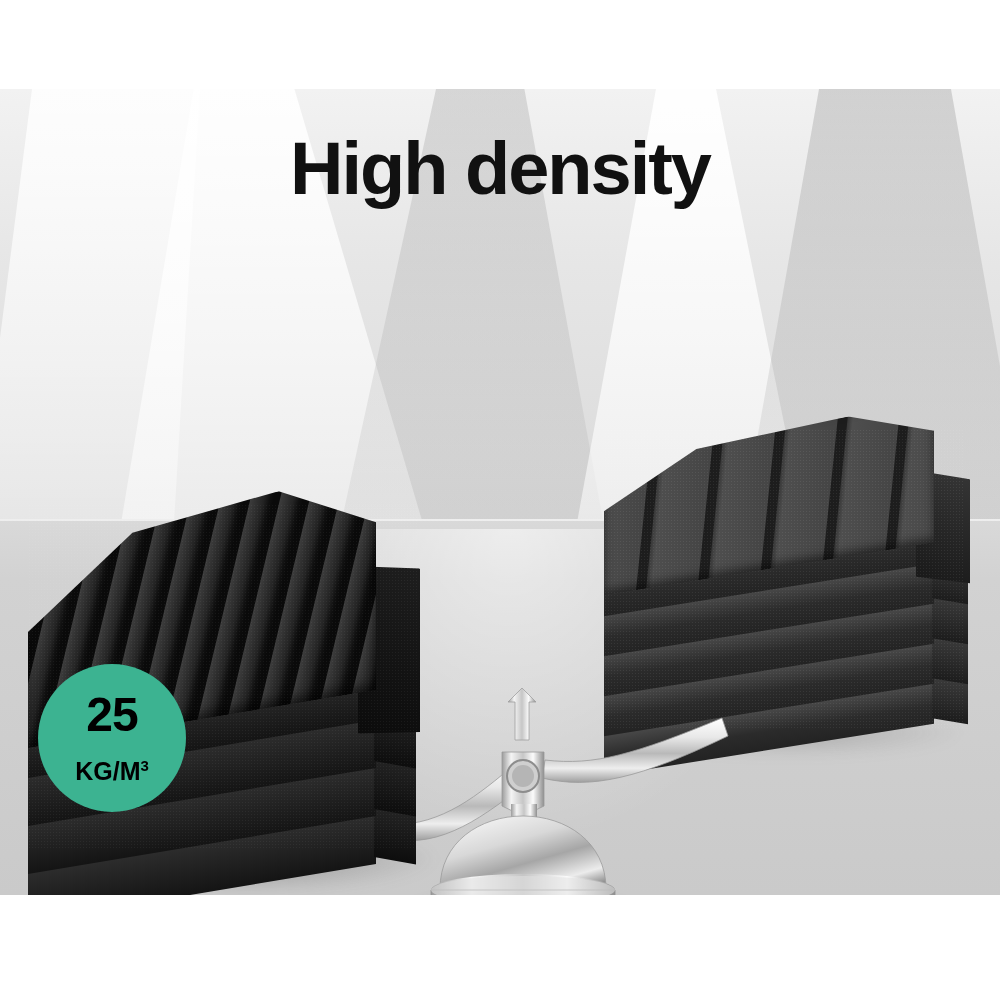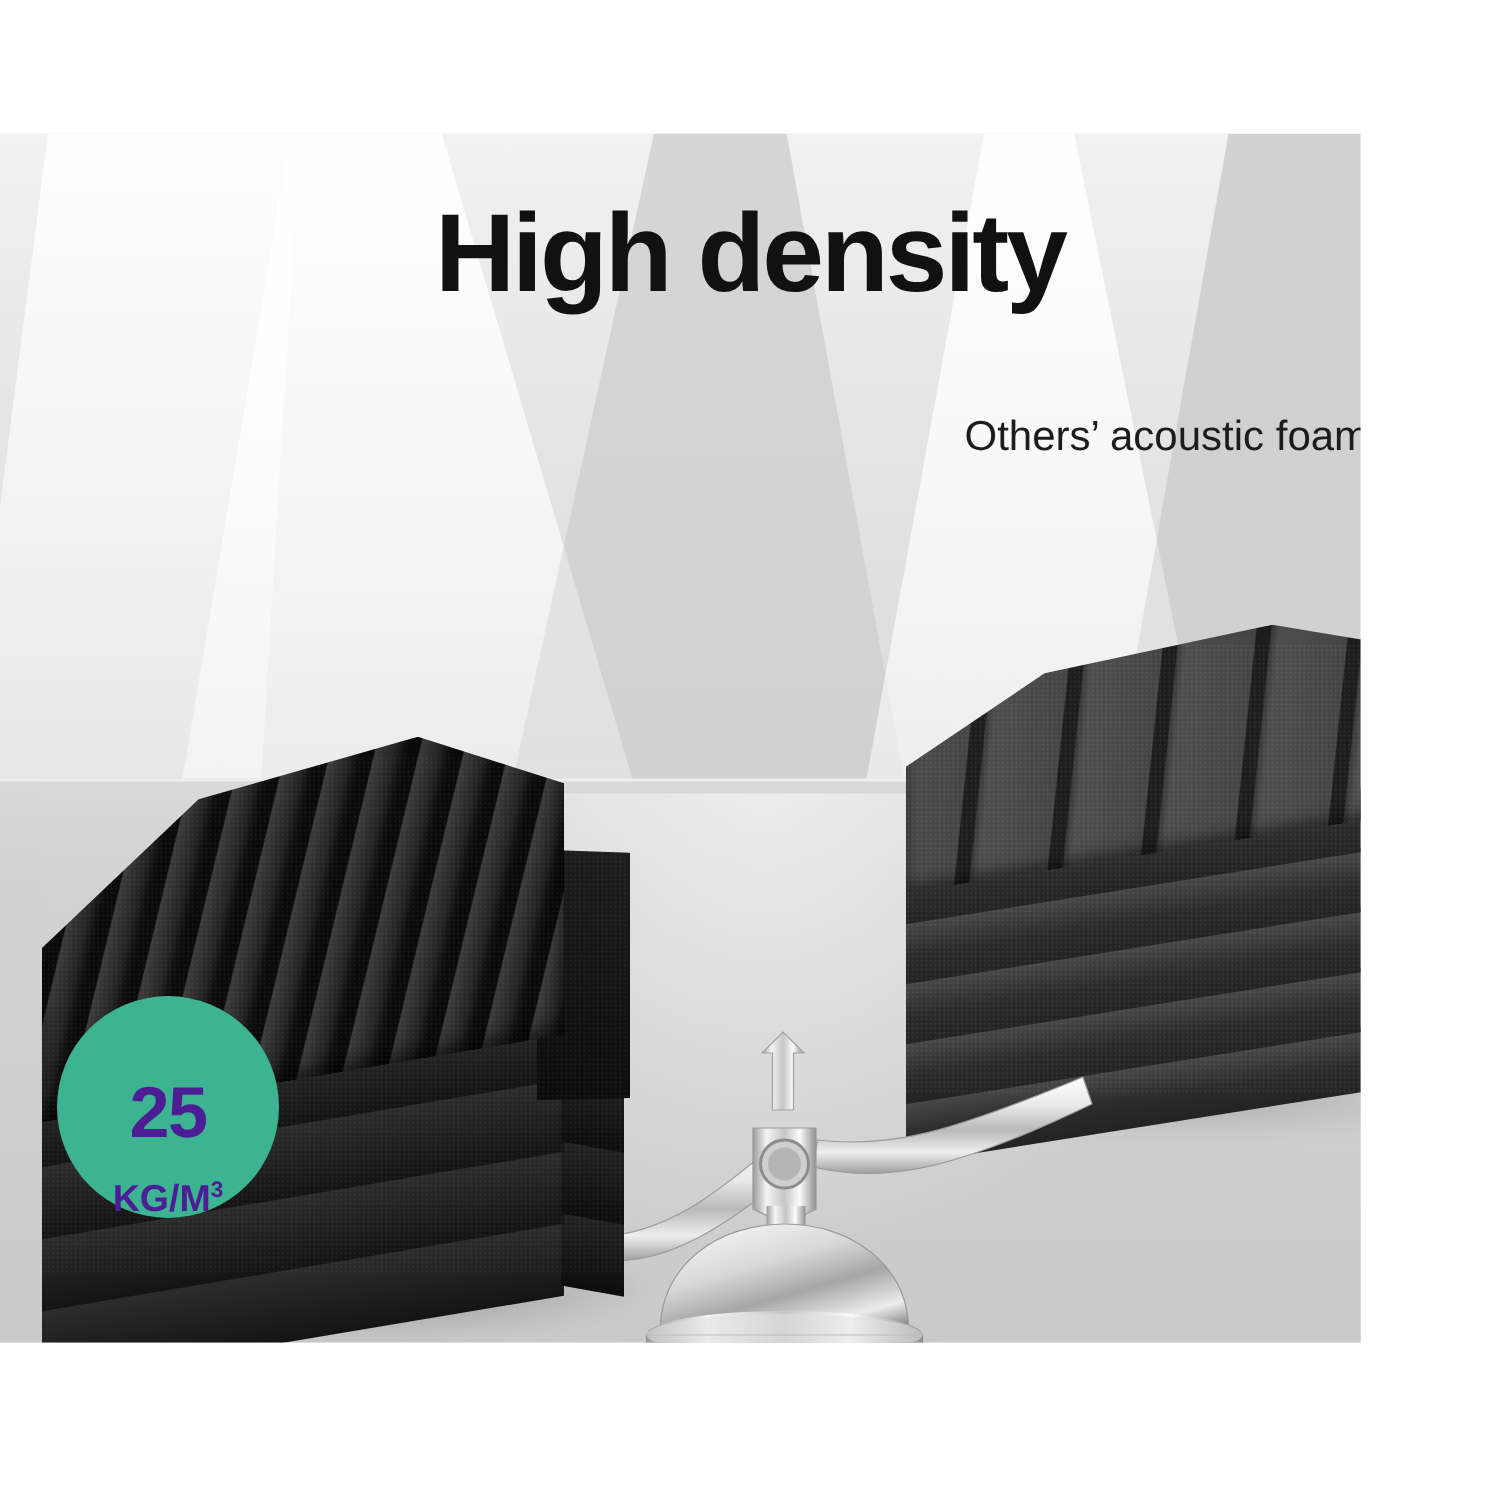--- a/index.html
+++ b/index.html
@@ -7,7 +7,7 @@
 
   #stage{
     position:relative;
-    width:907px;height:1000px;
+    width:1000px;height:1000px;
     background:#ffffff;
     overflow:hidden;
     border-radius:16px;

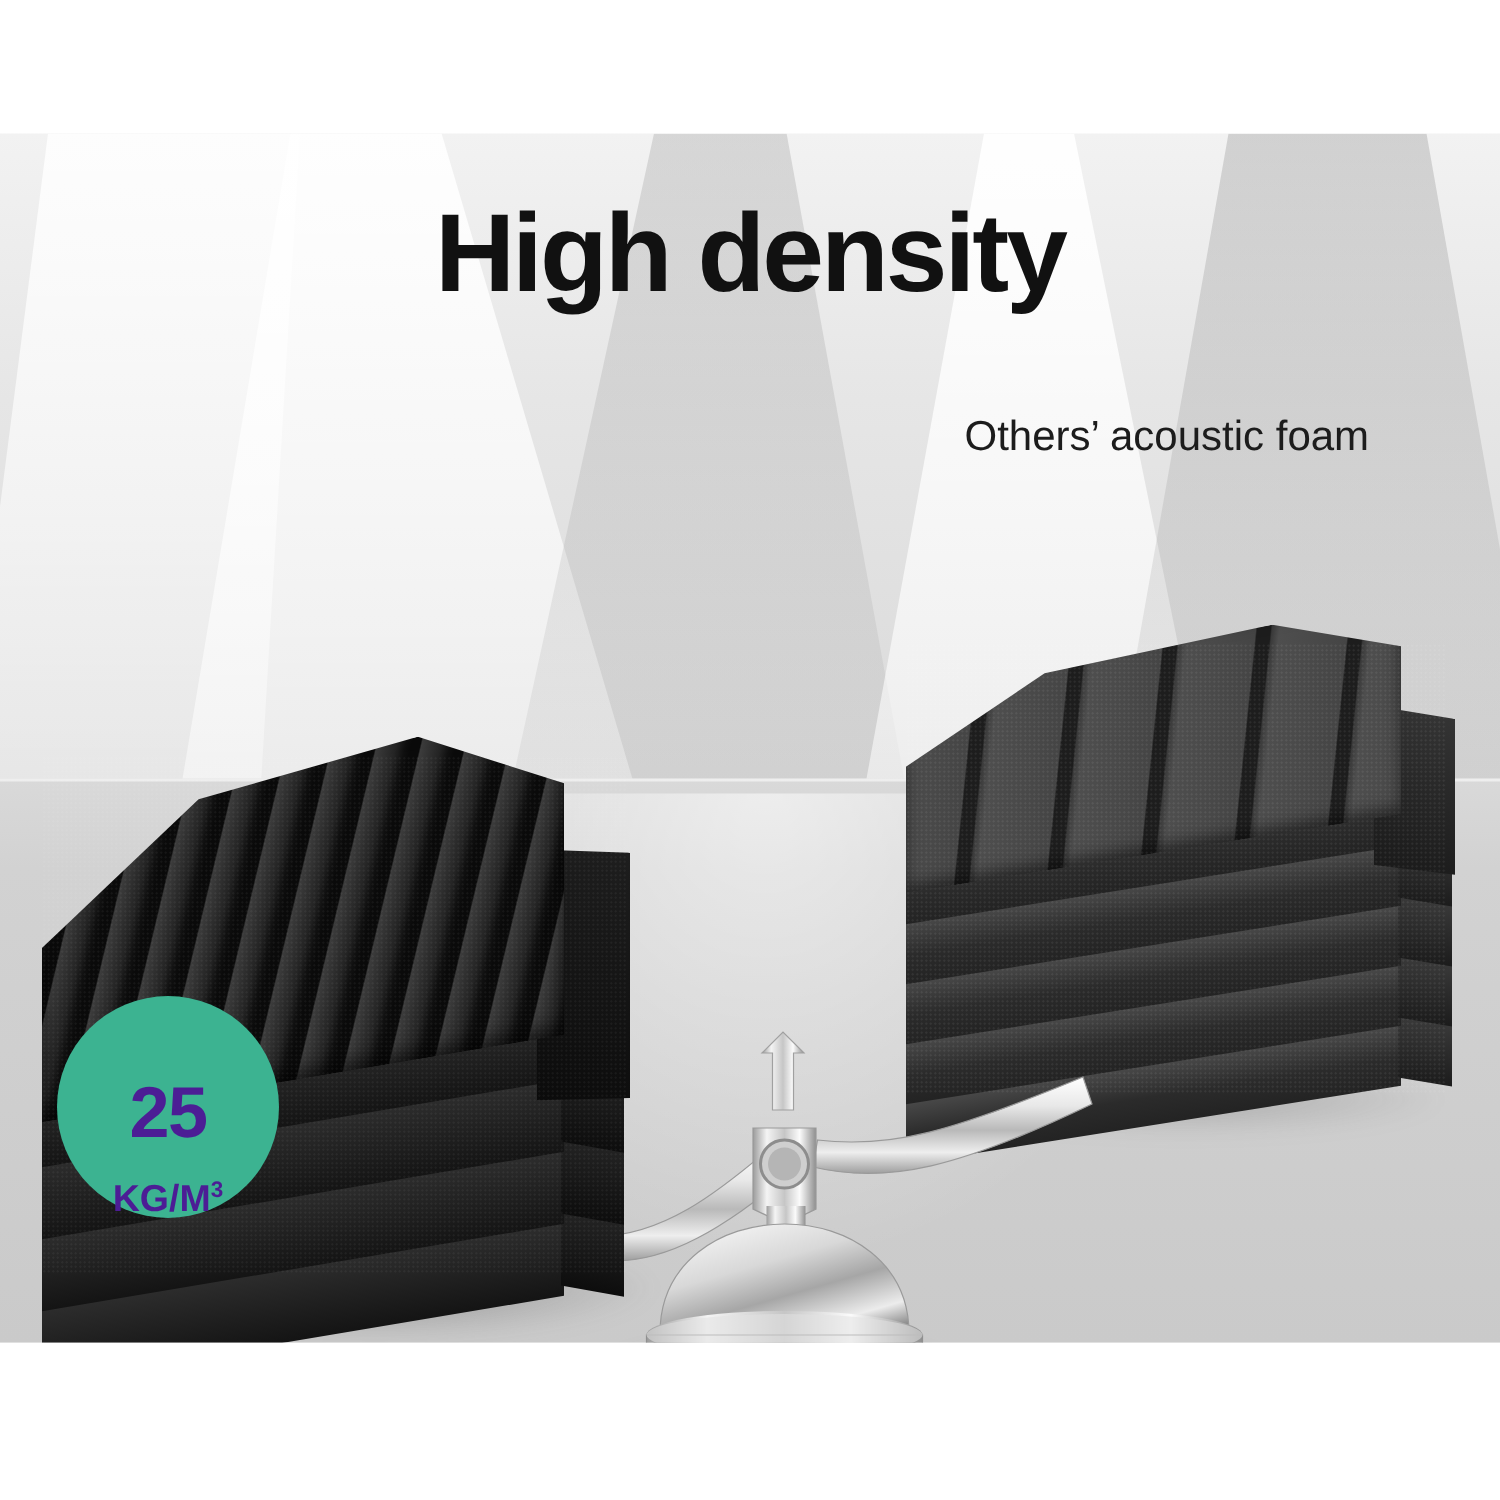--- a/index.html
+++ b/index.html
@@ -280,7 +280,6 @@
 
   <div class="title">High density</div>
 
-  <div class="lbl lbl-right">Others’ acoustic foam</div>
 
   <div class="badge" style="background: rgb(60, 179, 145); color: #4c1d95; justify-content: flex-end;">
     <span class="badge-num">25</span>

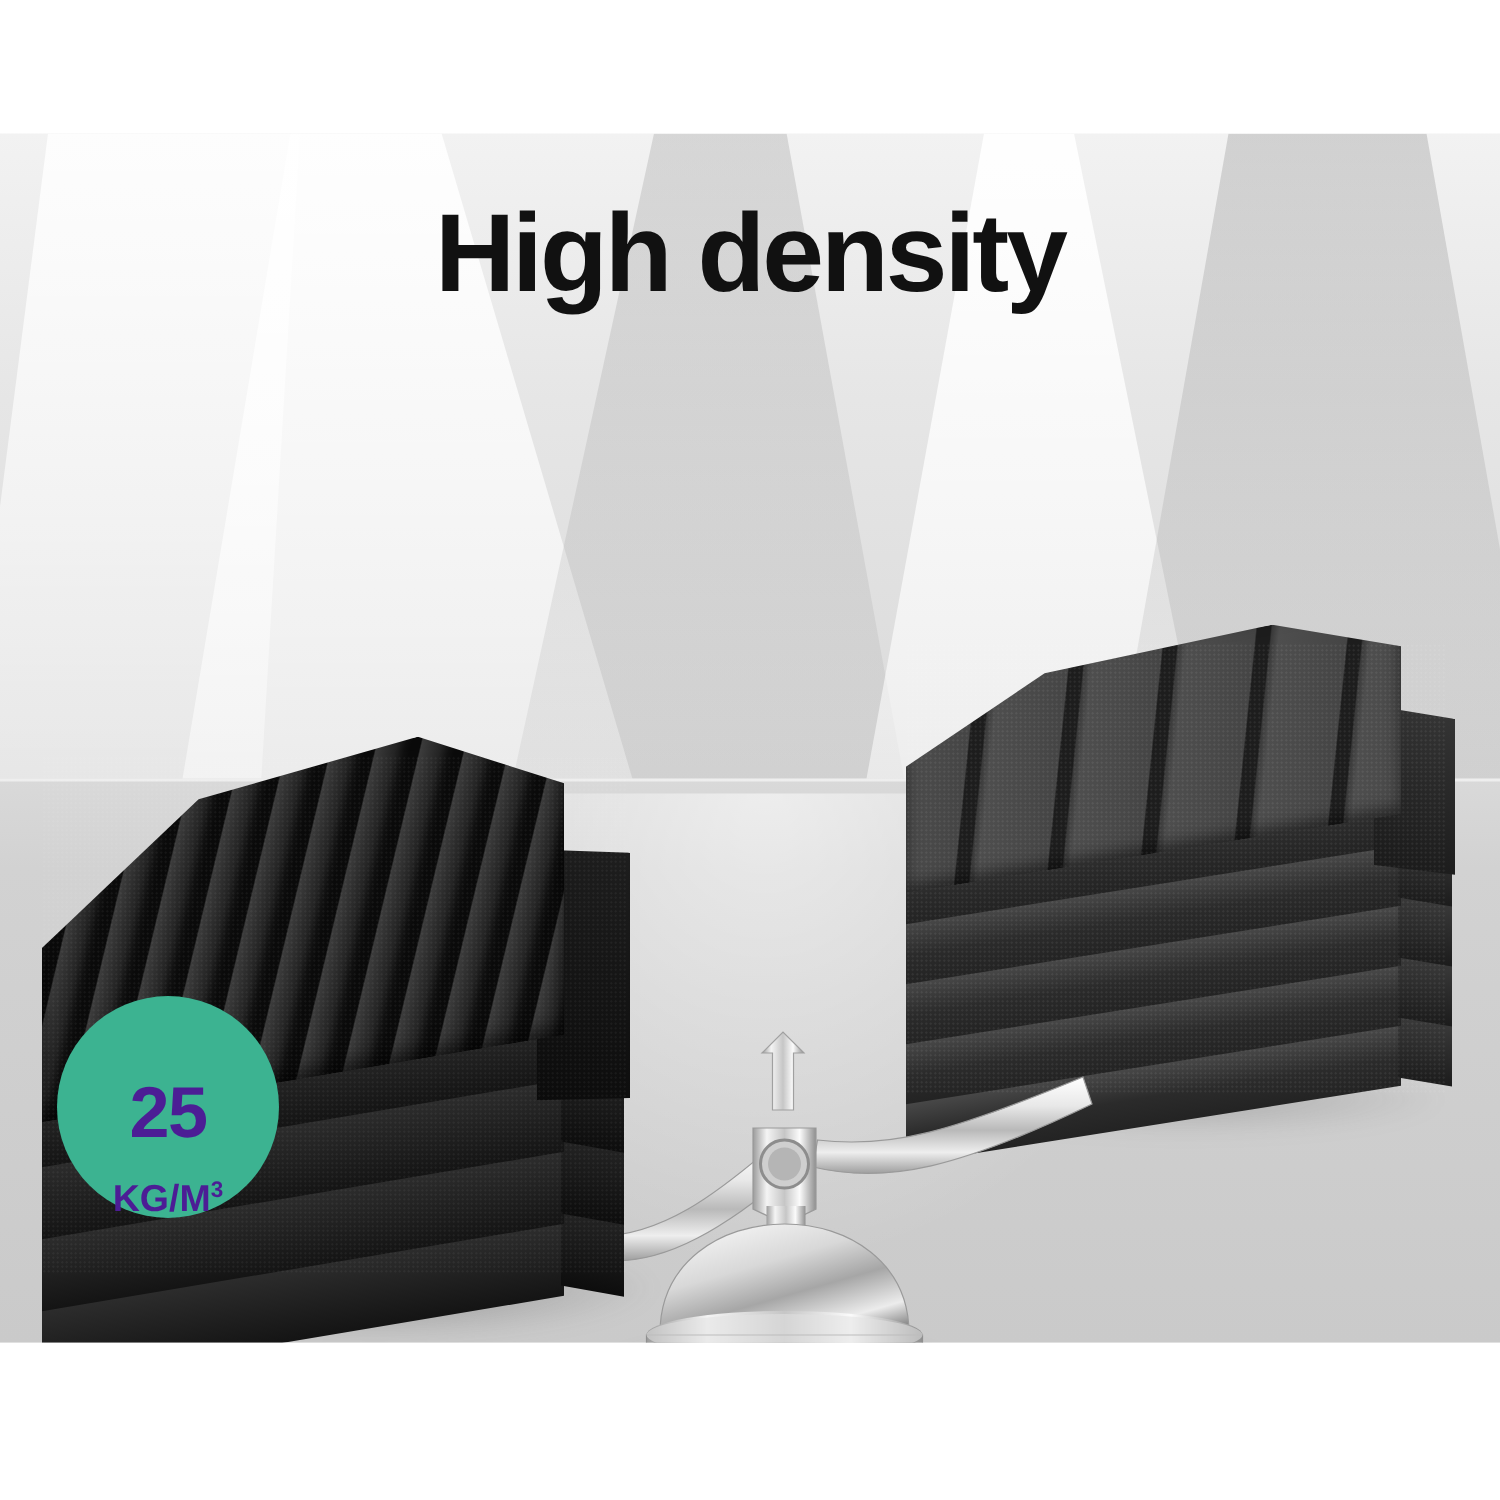--- a/index.html
+++ b/index.html
@@ -281,7 +281,7 @@
   <div class="title">High density</div>
 
 
-  <div class="badge" style="background: rgb(60, 179, 145); color: #4c1d95; justify-content: flex-end;">
+  <div class="badge" style="background: rgb(60, 179, 145); color: #000000;">
     <span class="badge-num">25</span>
     <span class="badge-unit"><span>KG/M</span><sup>3</sup></span>
   </div>

